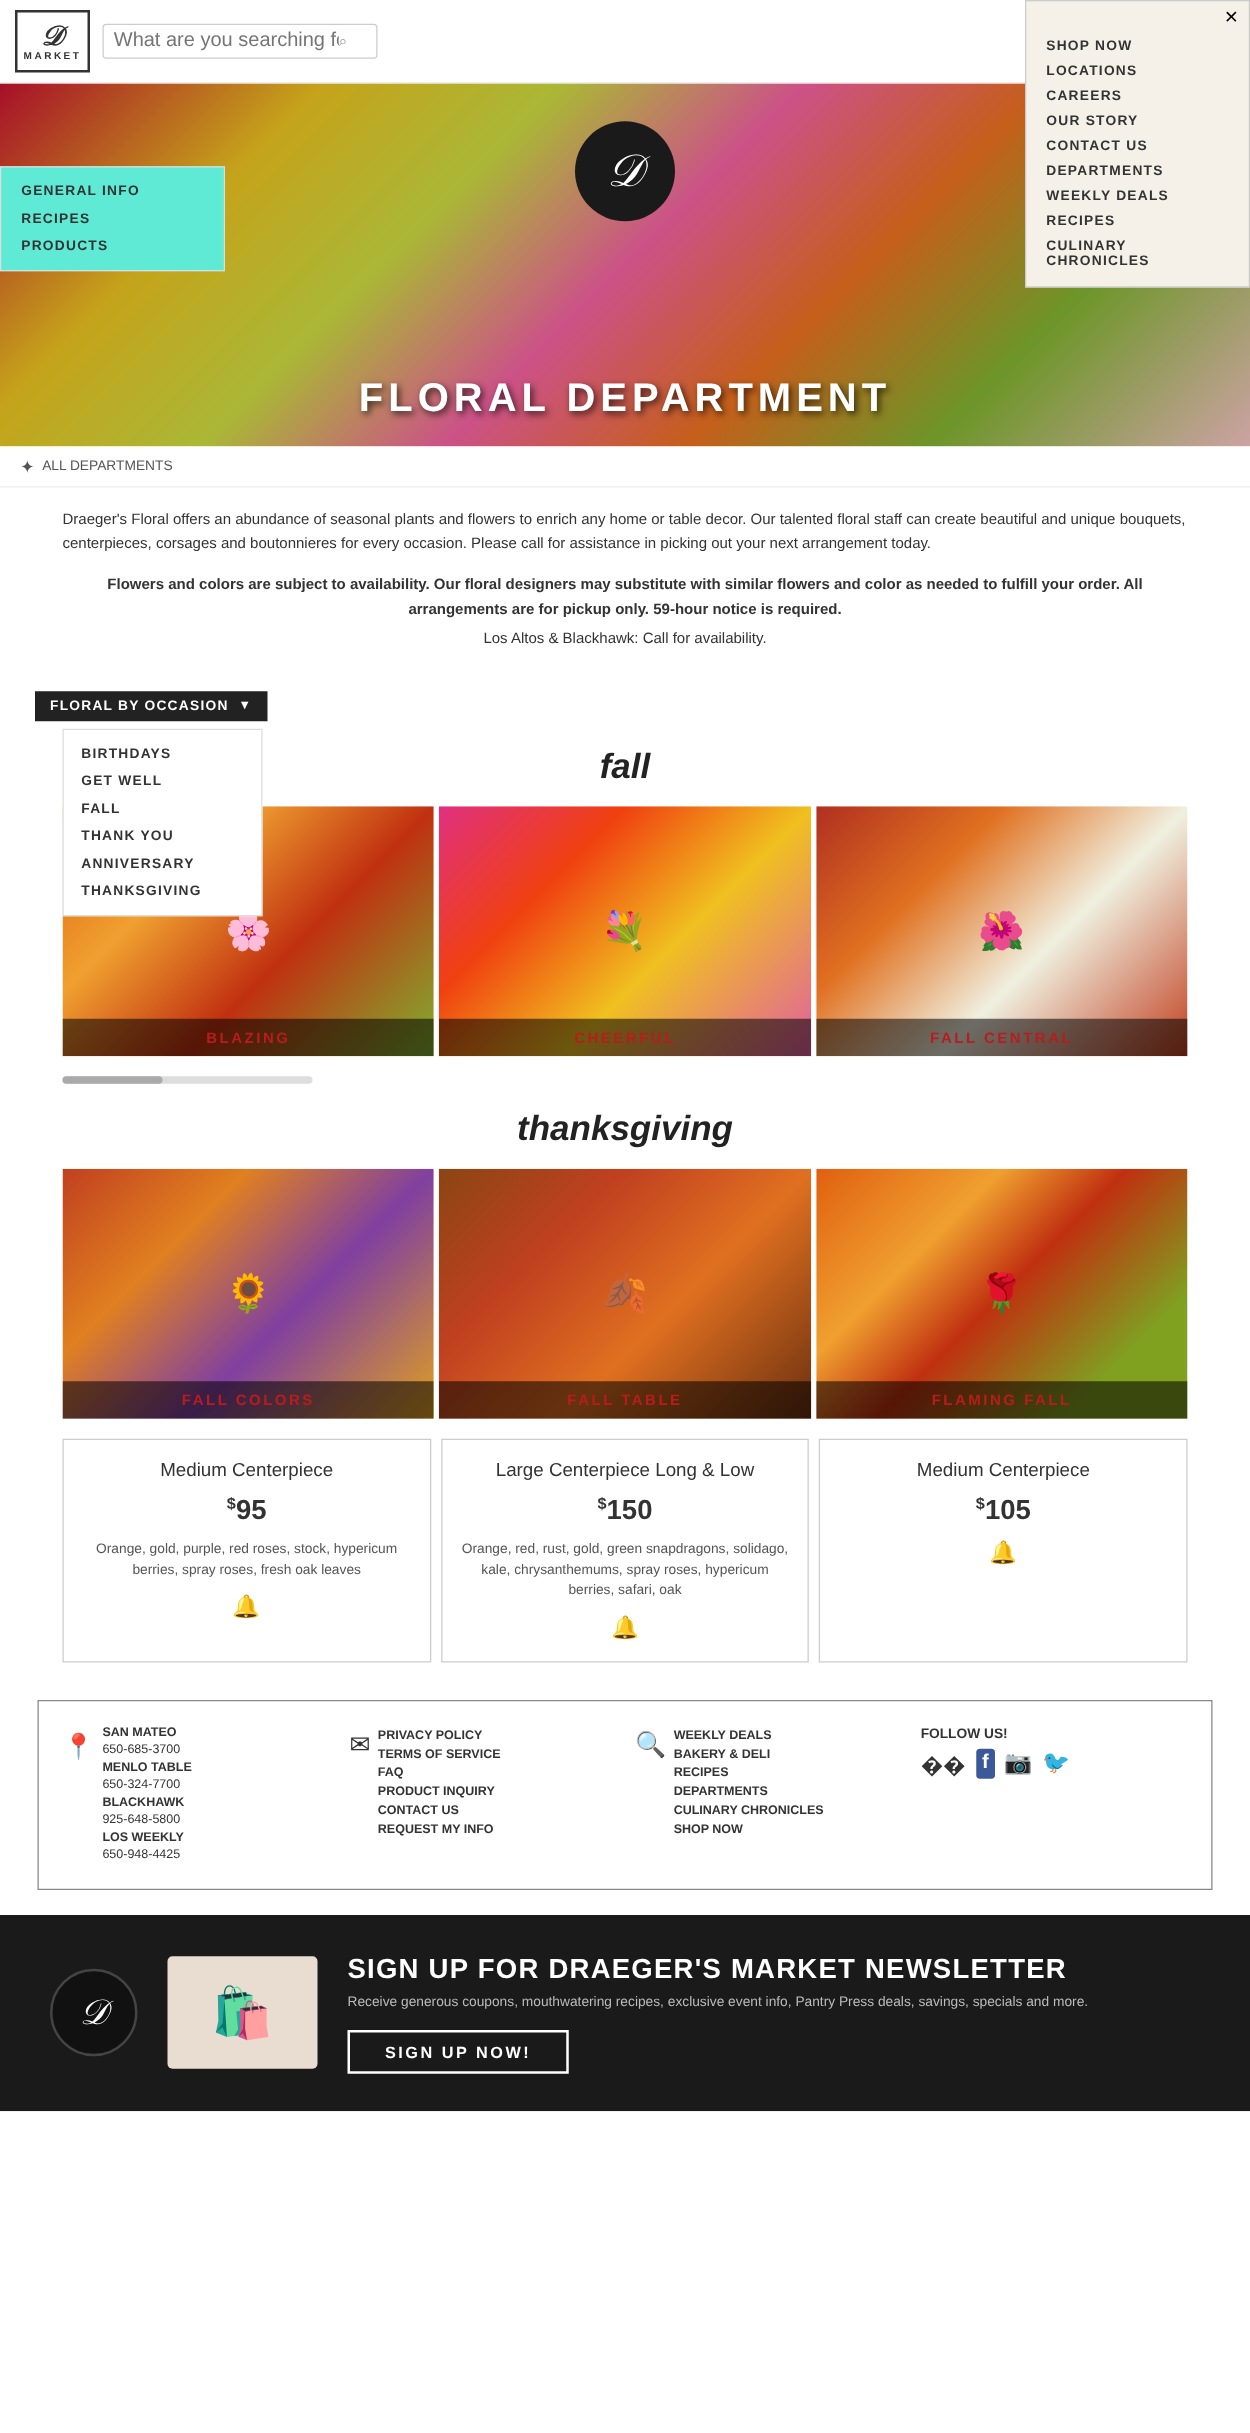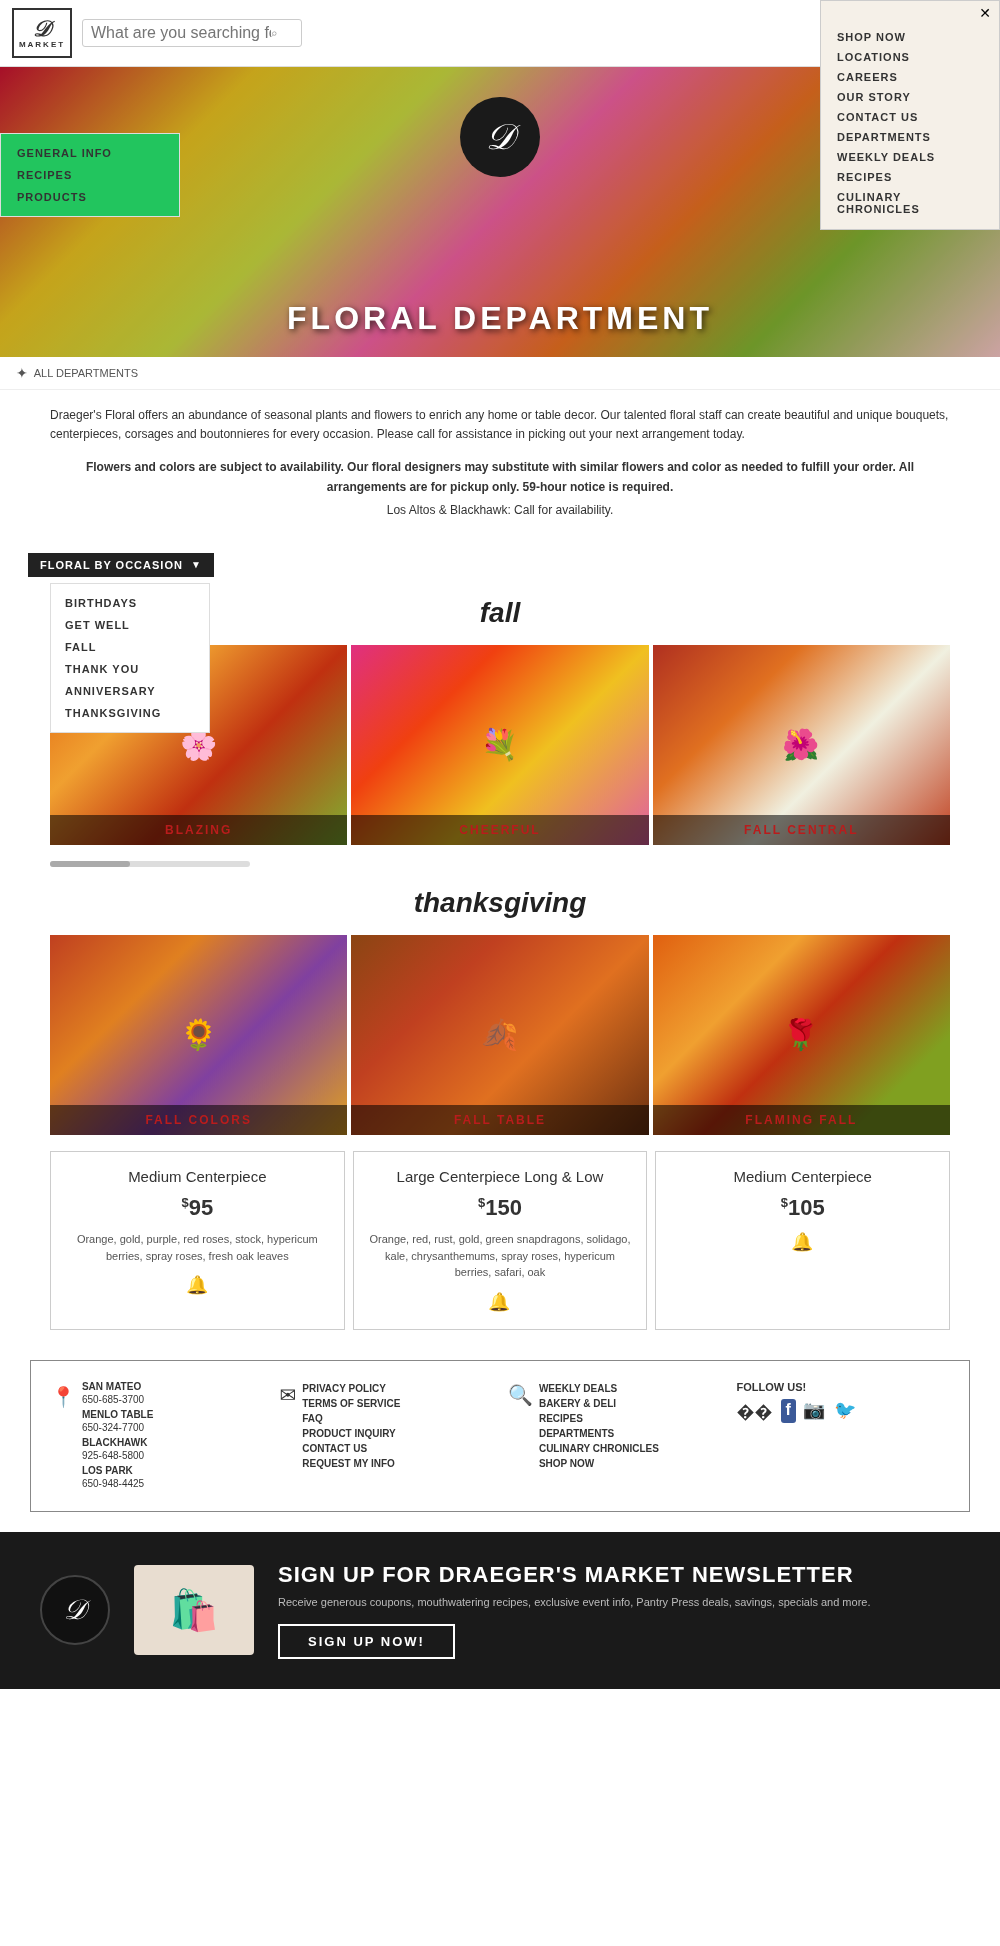--- a/index.html
+++ b/index.html
@@ -89,7 +89,7 @@
       position: absolute;
       left: 0;
       top: 66px;
-      background: #22c55e;
+      background: #5eead4;
       border: 1px solid #ddd;
       padding: 8px 16px;
       z-index: 99;

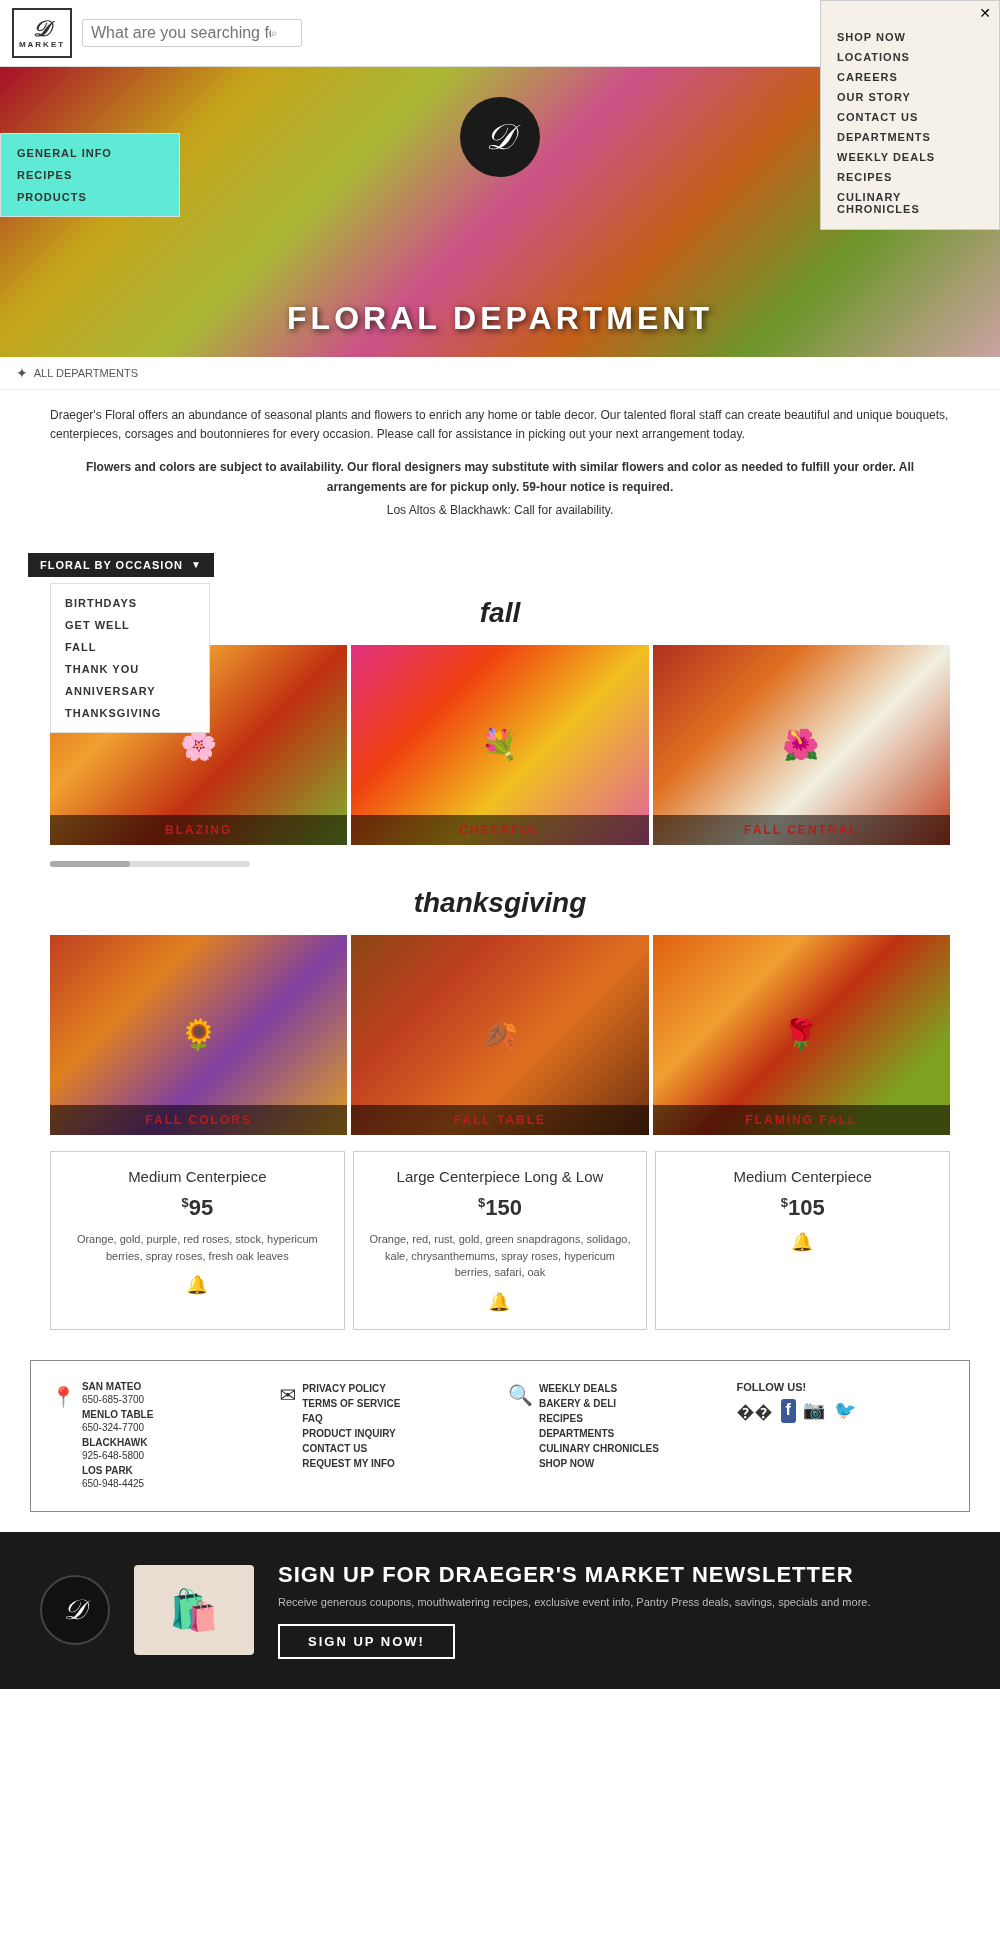--- a/index.html
+++ b/index.html
@@ -604,7 +604,7 @@
         <p>650-324-7700</p>
         <p style="font-weight:bold; margin-top:4px;">BLACKHAWK</p>
         <p>925-648-5800</p>
-        <p style="font-weight:bold; margin-top:4px;">LOS PARK</p>
+        <p style="font-weight:bold; margin-top:4px;">LOS WEEKLY</p>
         <p>650-948-4425</p>
       </div>
     </div>

